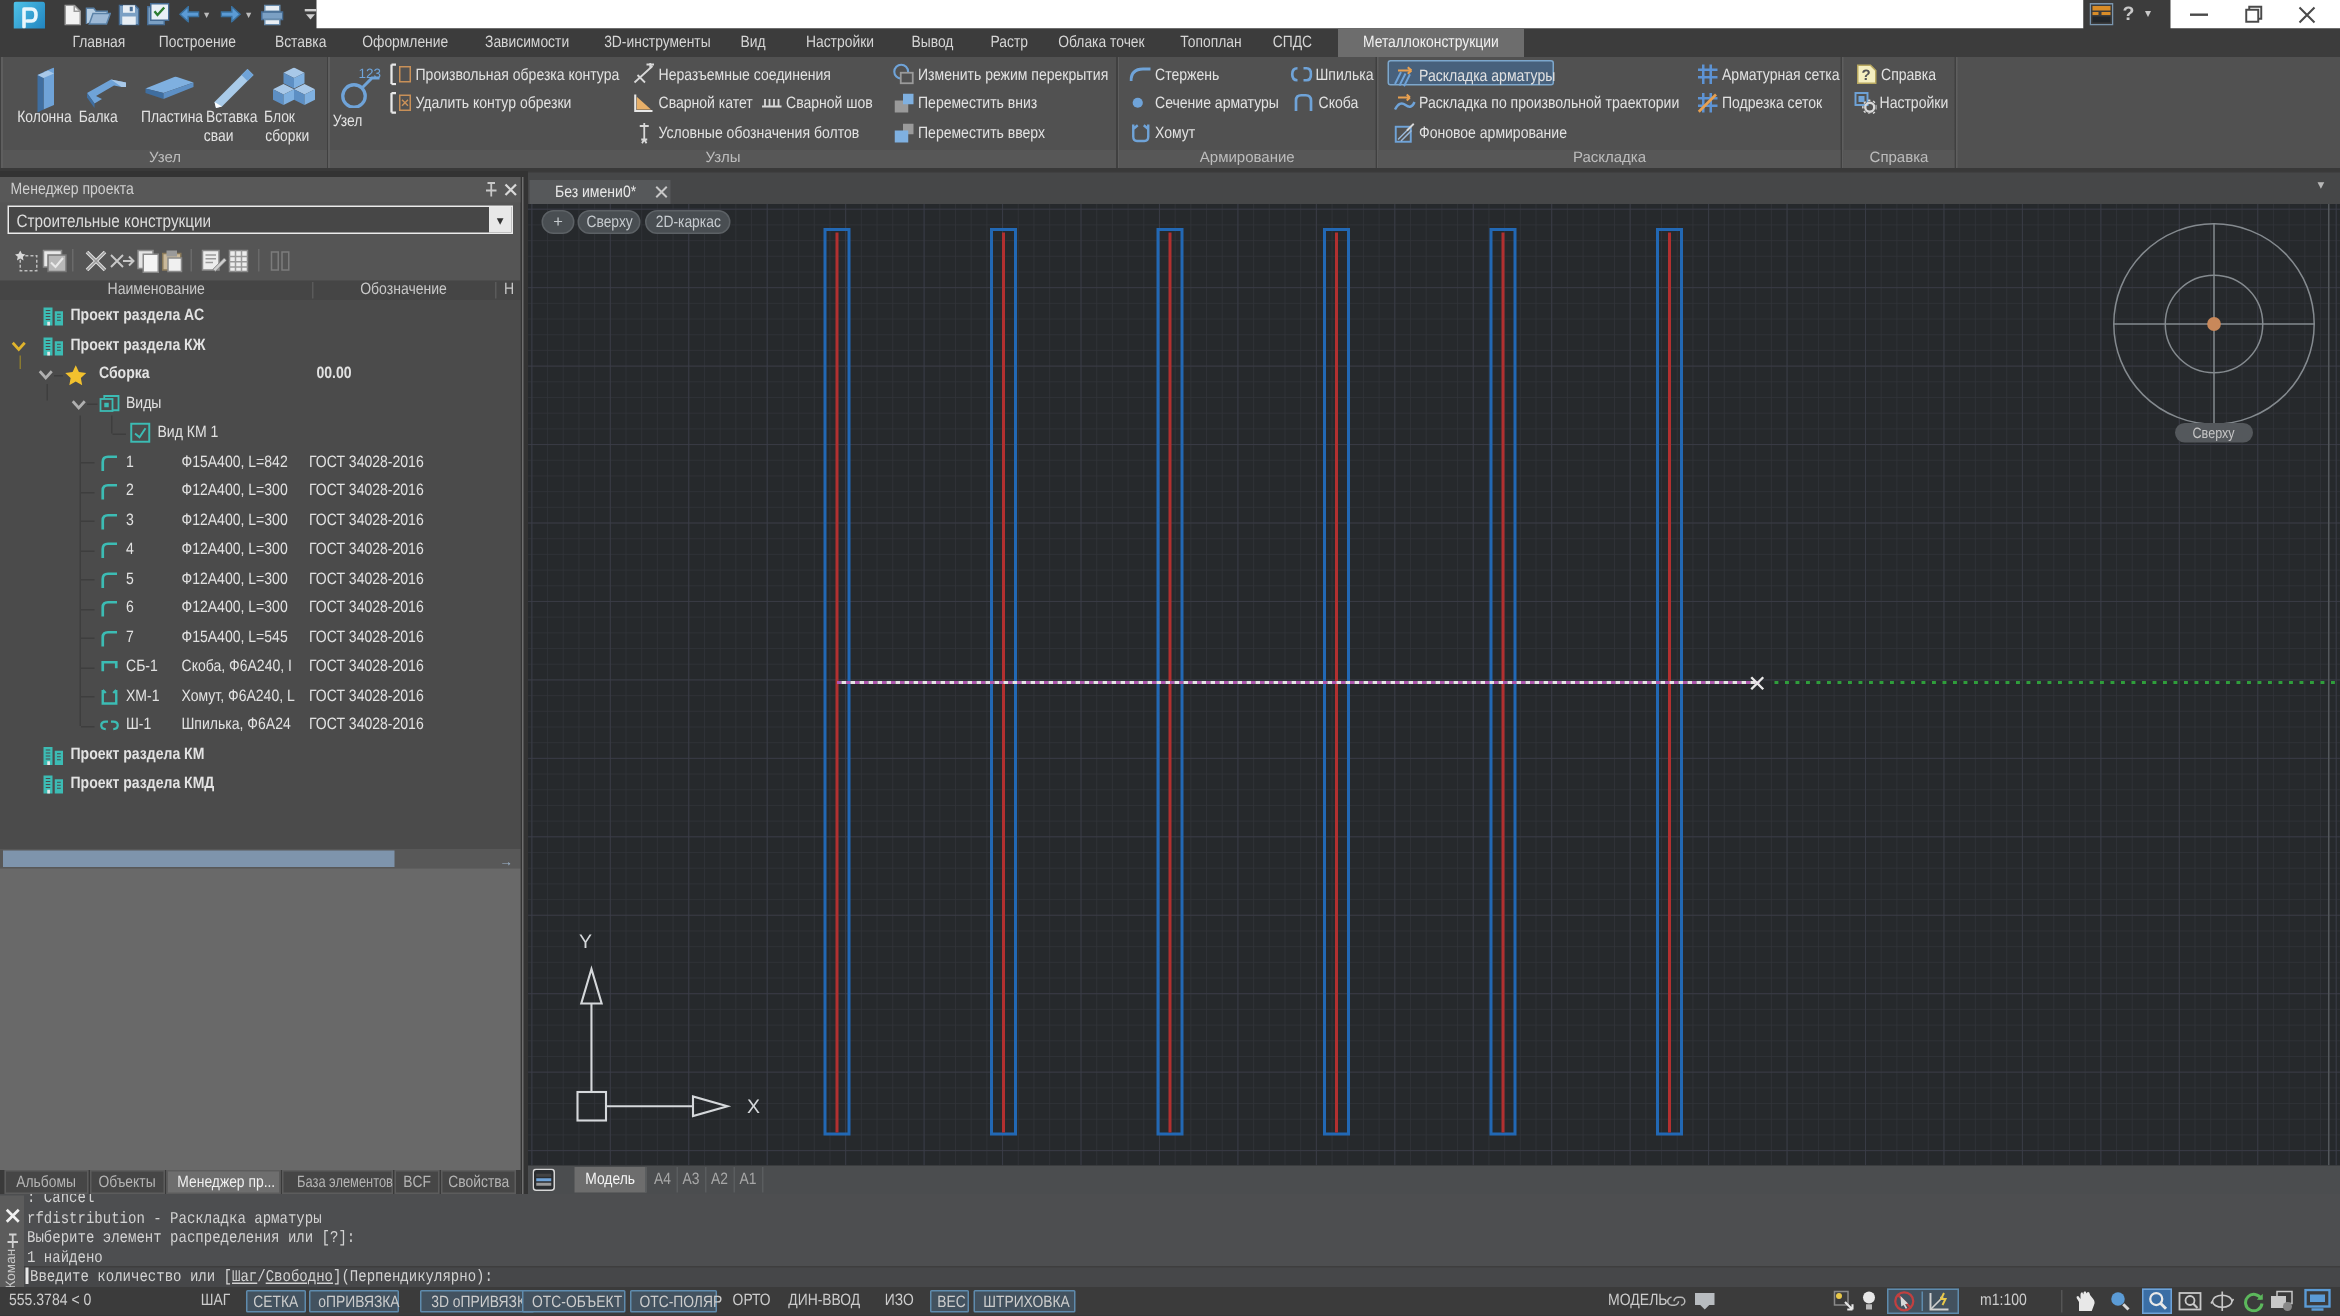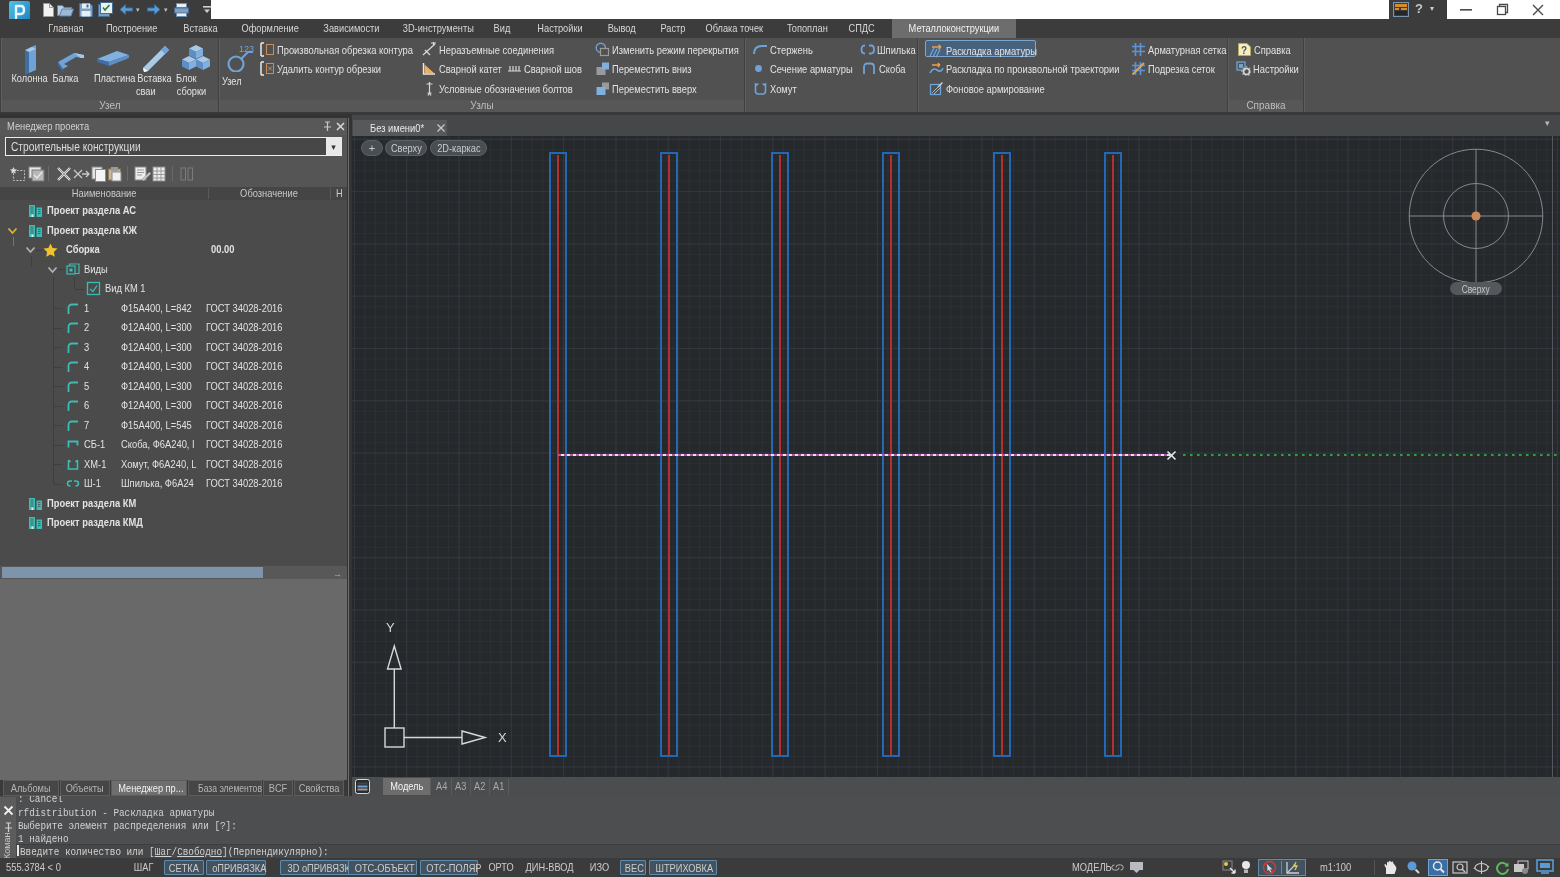--- a/index.html
+++ b/index.html
@@ -253,6 +253,9 @@
       </div>
     </div>
 
+    <div class="rgroup" style="left:746px;width:171px">
+      <div class="glabel">Армирование</div>
+    </div>
 
 
     <div class="rgroup" style="left:1229px;width:74px">

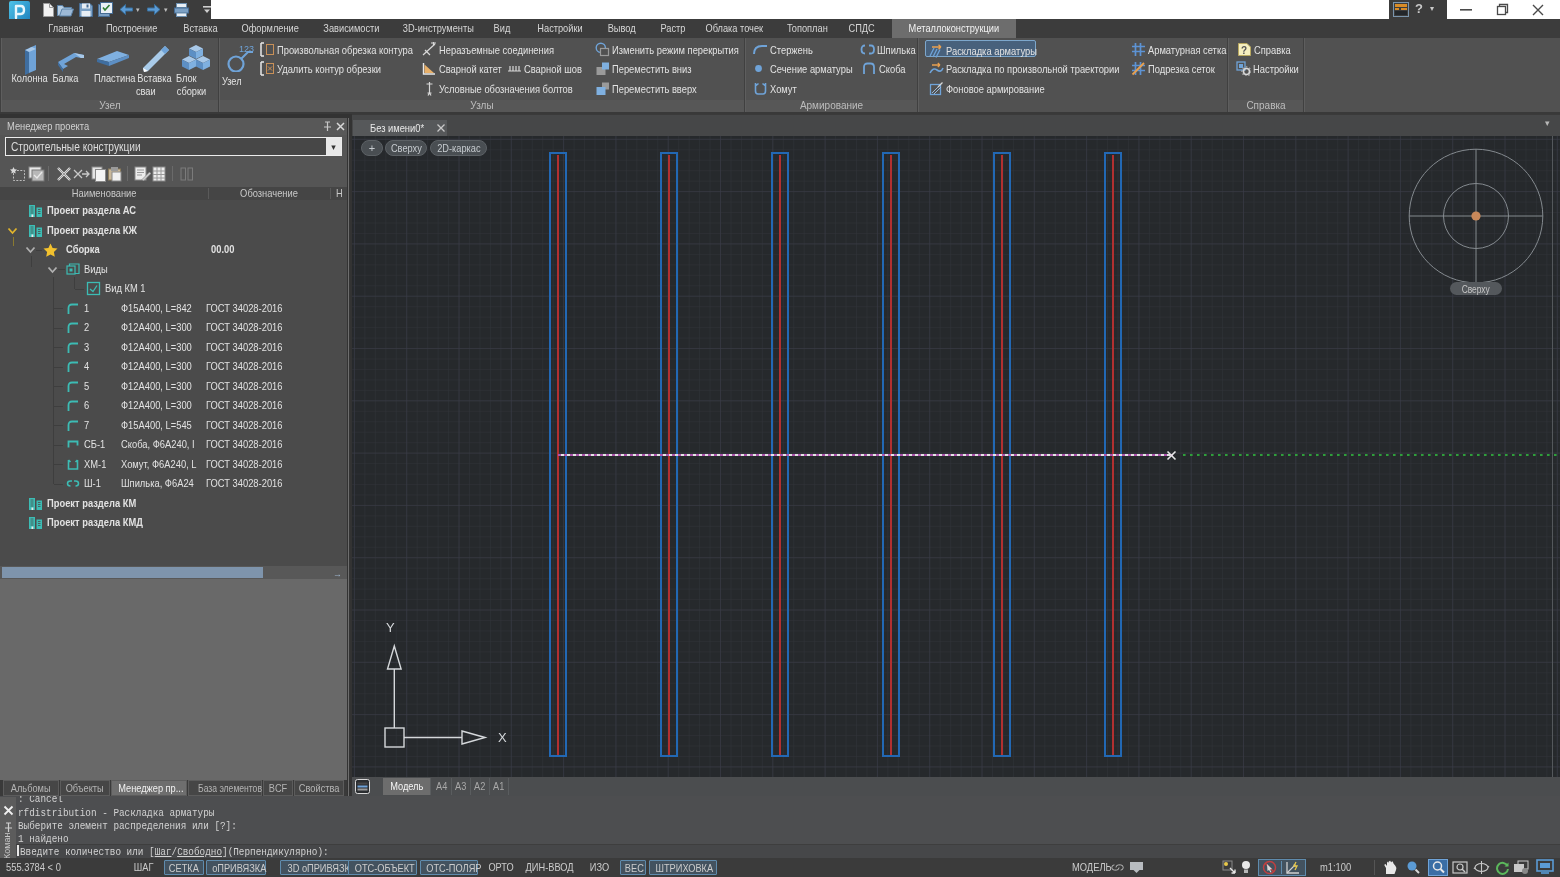--- a/index.html
+++ b/index.html
@@ -257,6 +257,9 @@
       <div class="glabel">Армирование</div>
     </div>
 
+    <div class="rgroup" style="left:919px;width:308px">
+      <div class="glabel">Раскладка</div>
+    </div>
 
     <div class="rgroup" style="left:1229px;width:74px">
       <div class="glabel">Справка</div>

